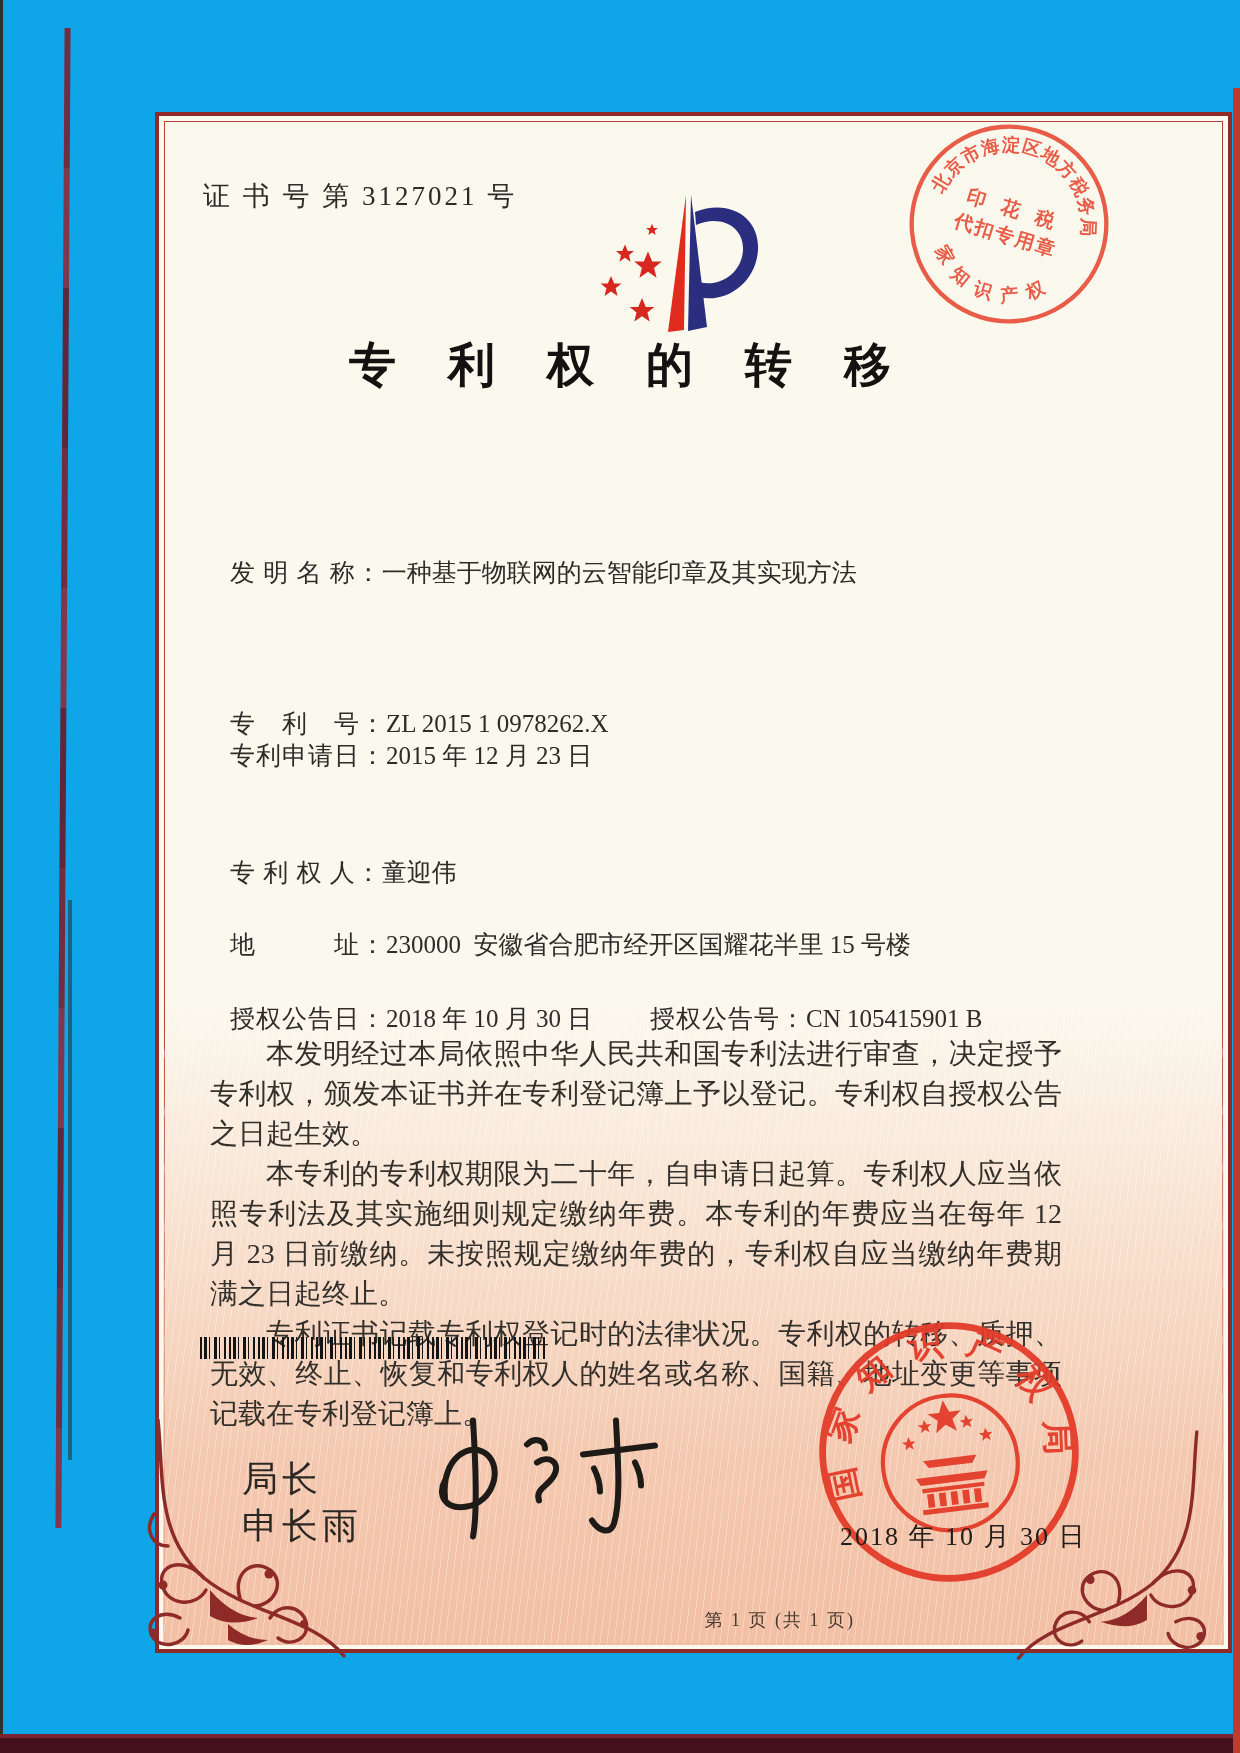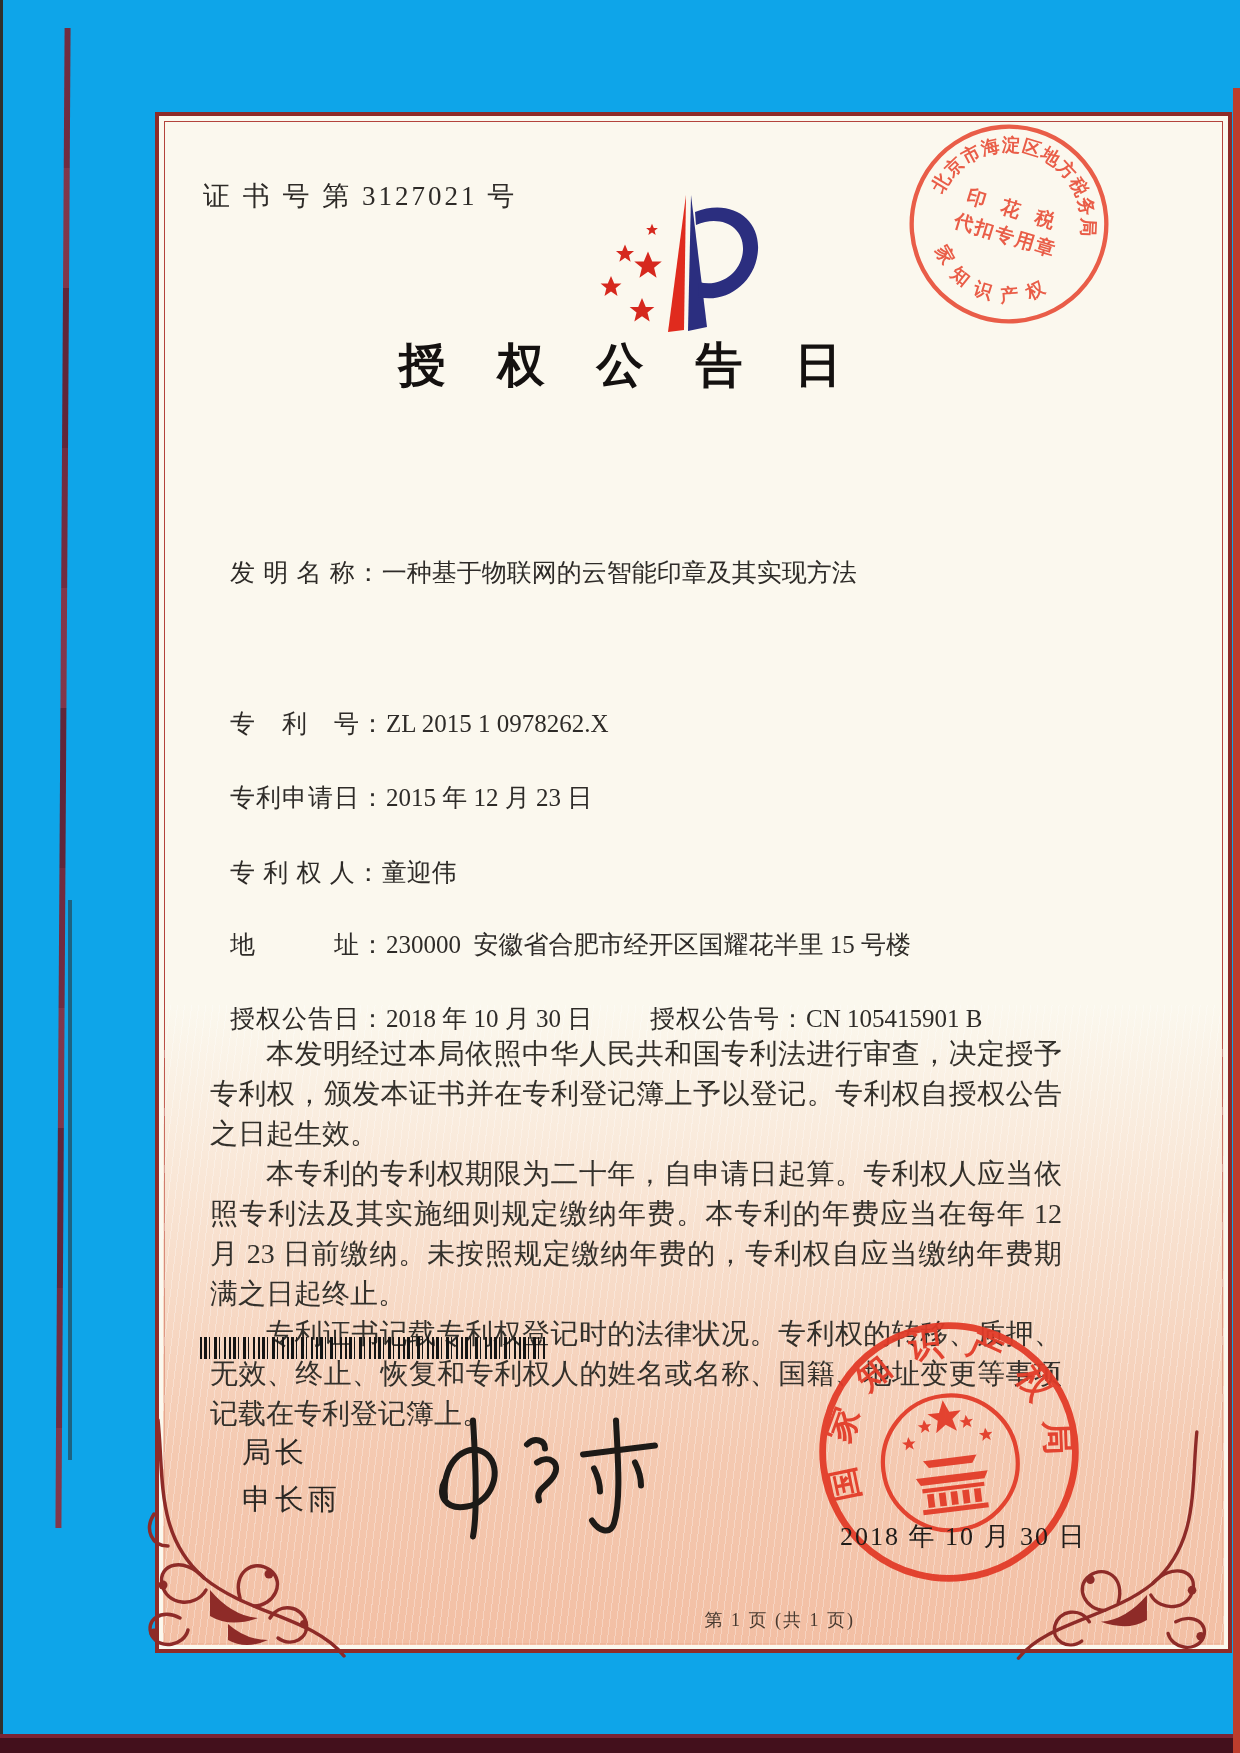--- a/index.html
+++ b/index.html
@@ -134,7 +134,7 @@
     </text>
   </svg>
 
-  <div class="title">授权公告日</div>
+  <div class="title">专利权的转移</div>
 
   <div class="field-row" style="top:528px;">
     <span class="field-label">发 明 名 称：</span><span class="field-value">一种基于物联网的云智能印章及其实现方法</span>

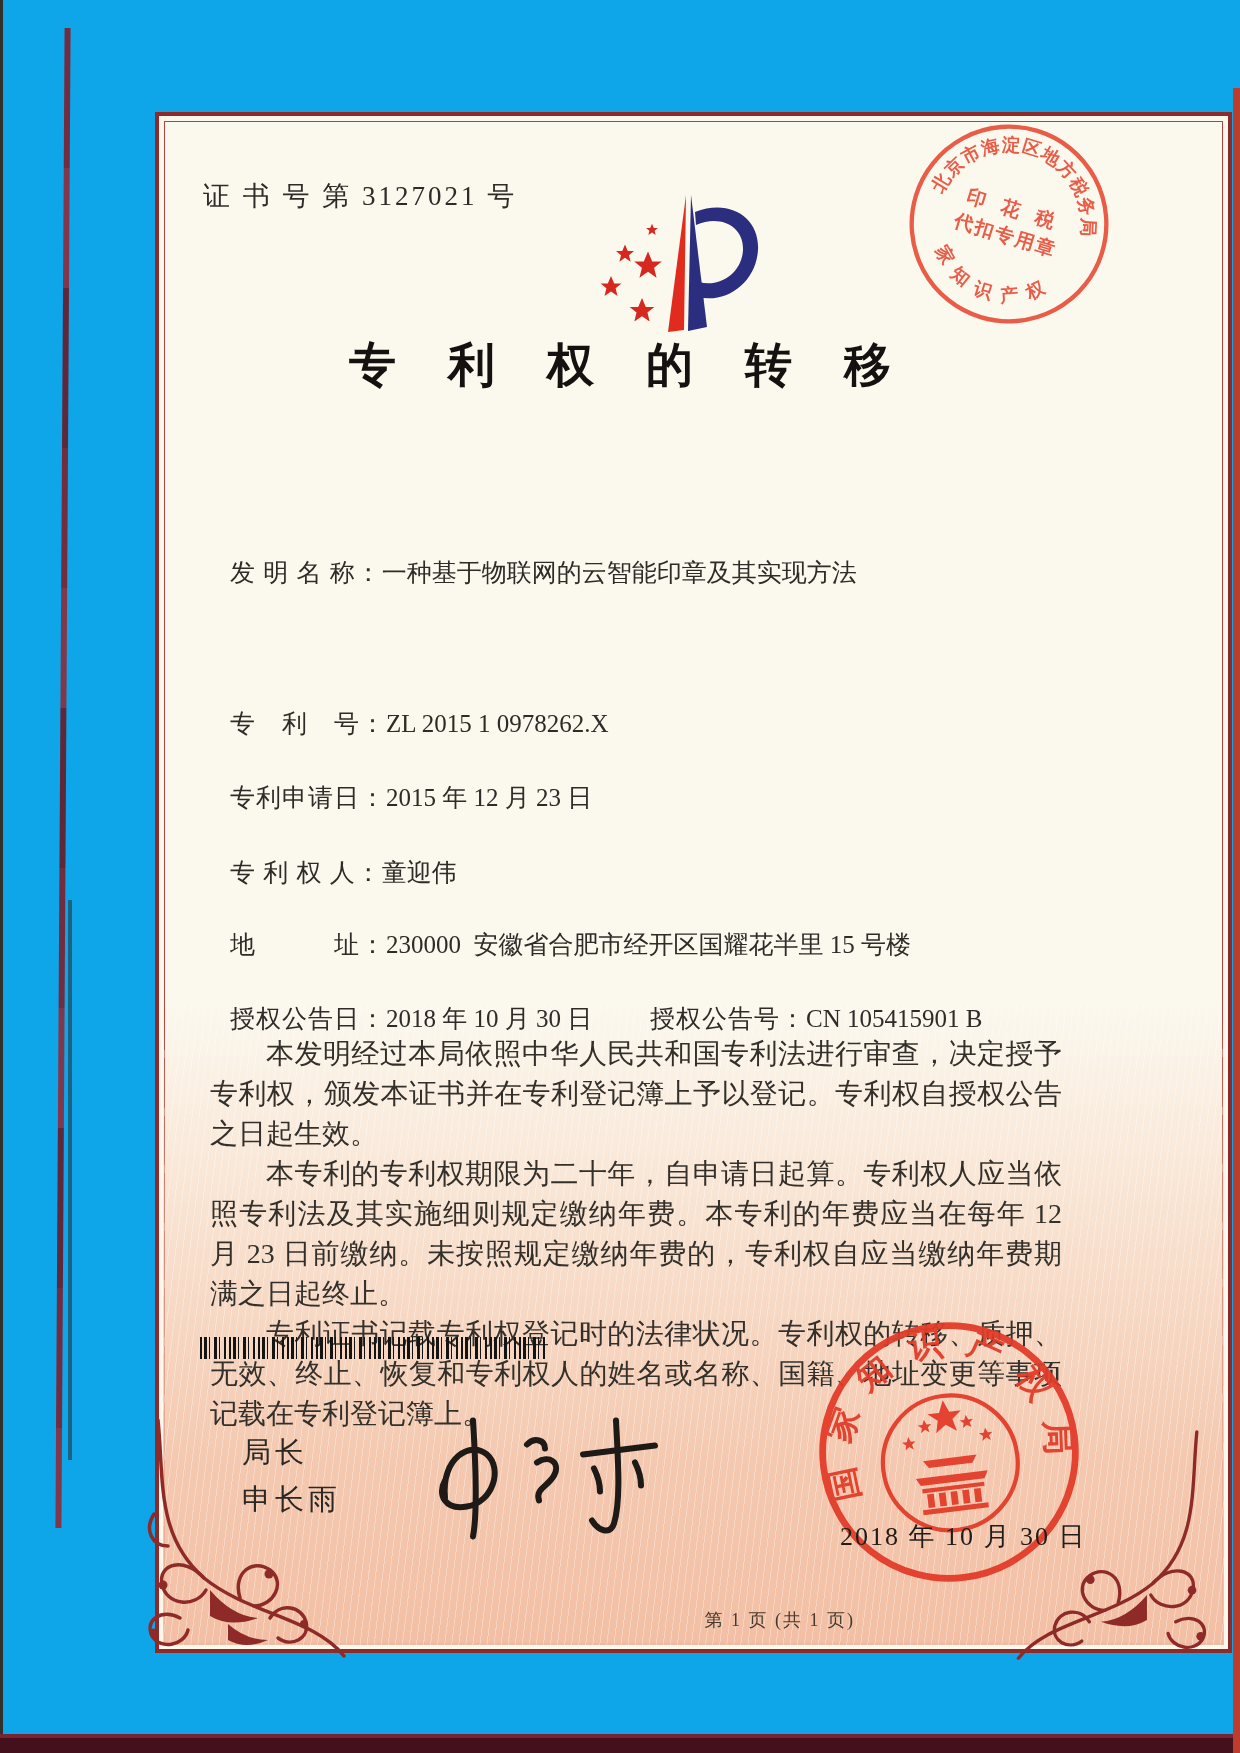--- a/index.html
+++ b/index.html
@@ -142,7 +142,7 @@
   <div class="field-row" style="top:679px;">
     <span class="field-label">专　利　号：</span><span class="field-value">ZL 2015 1 0978262.X</span>
   </div>
-  <div class="field-row" style="top:753px;">
+  <div class="field-row" style="top:711px;">
     <span class="field-label">专利申请日：</span><span class="field-value">2015 年 12 月 23 日</span>
   </div>
   <div class="field-row" style="top:828px;">

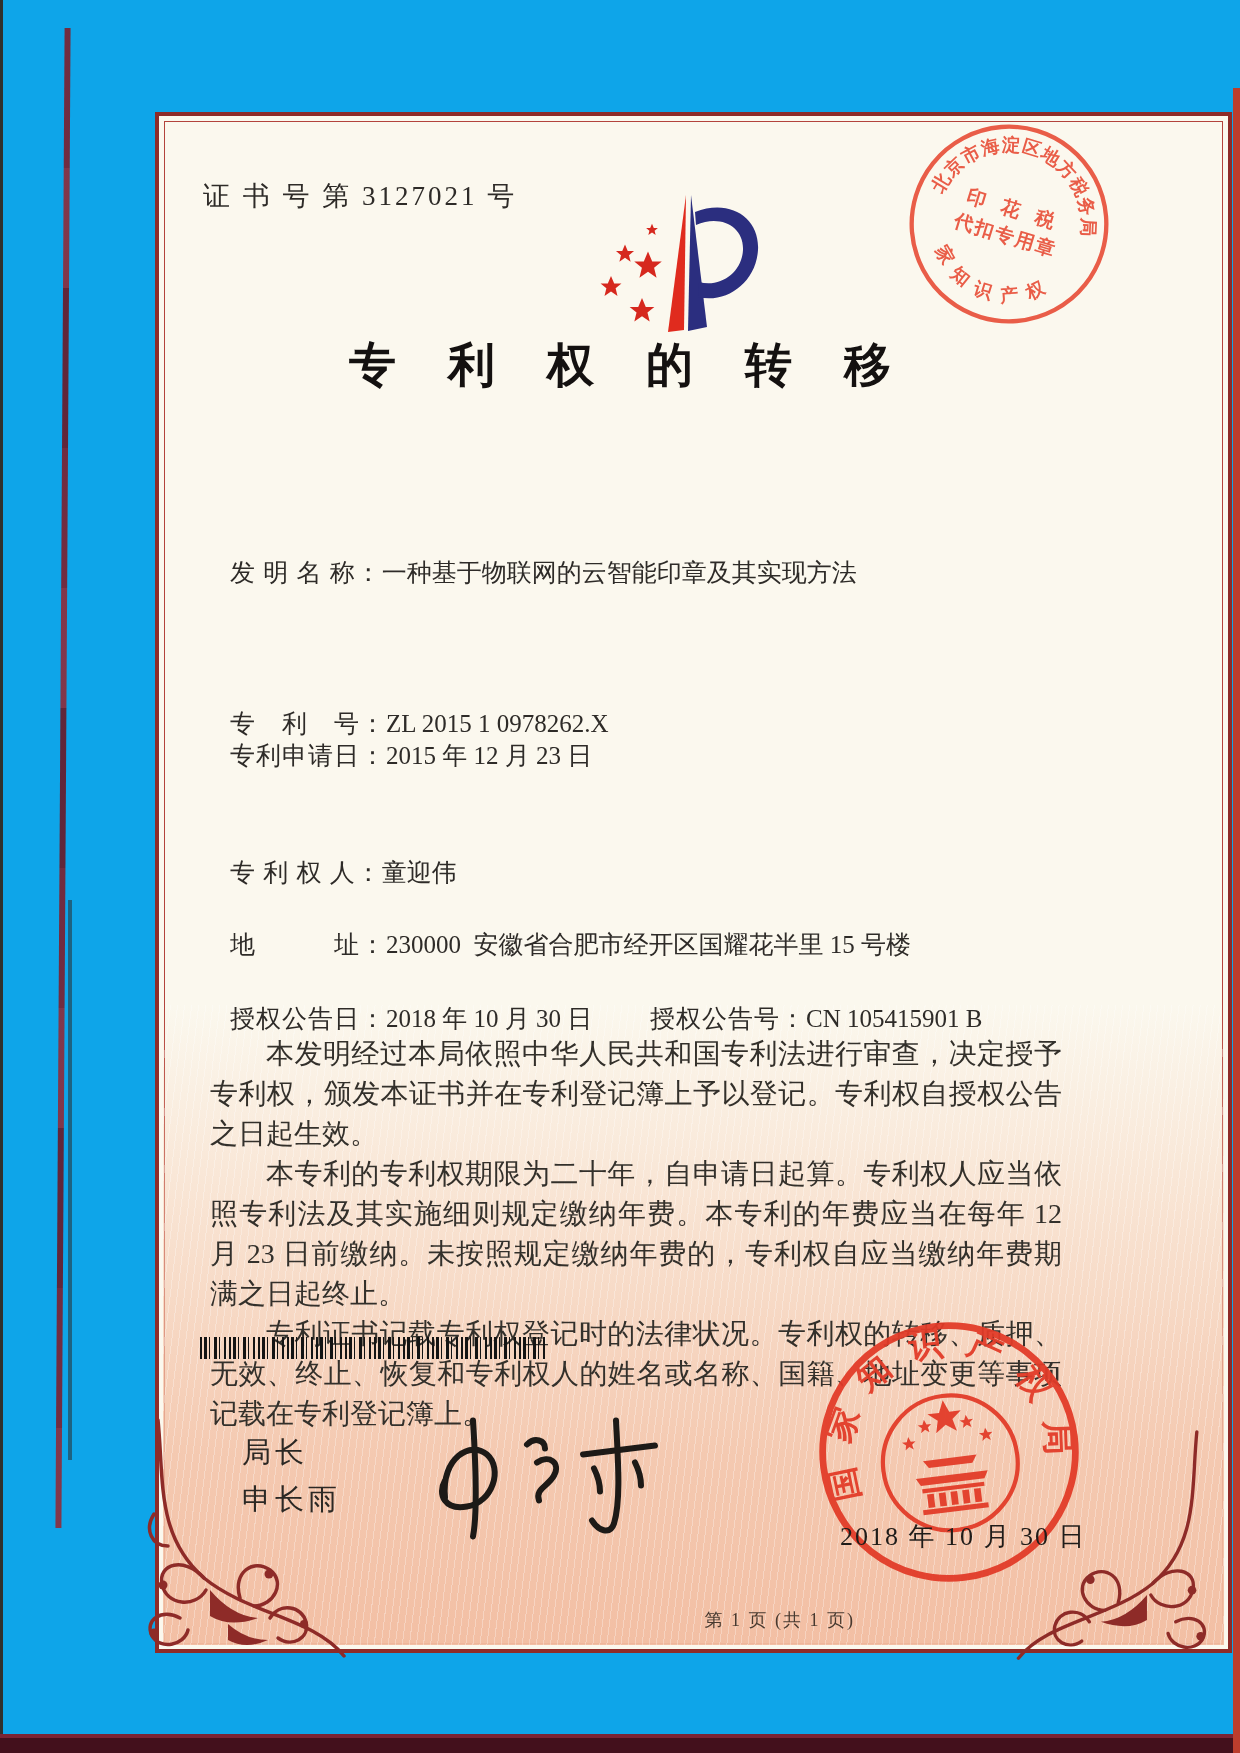--- a/index.html
+++ b/index.html
@@ -47,7 +47,7 @@
            #141414 19px 20px,rgba(0,0,0,0) 20px 24px,
            #141414 24px 26px,rgba(0,0,0,0) 26px 29px);}
 
-  .commissioner{position:absolute;left:242px;font-size:29px;color:#2b2824;letter-spacing:4px;z-index:6;}
+  .commissioner{position:absolute;left:242px;font-size:36px;color:#2b2824;letter-spacing:4px;z-index:6;margin-top:22px;}
   .sig{position:absolute;left:415px;top:1395px;z-index:7;}
   .seal{position:absolute;left:810px;top:1313px;z-index:6;transform:rotate(-7deg);opacity:.94;}
   .seal-date{position:absolute;left:840px;top:1519px;font-size:26px;letter-spacing:2px;color:#1f1c19;z-index:8;white-space:pre;}

